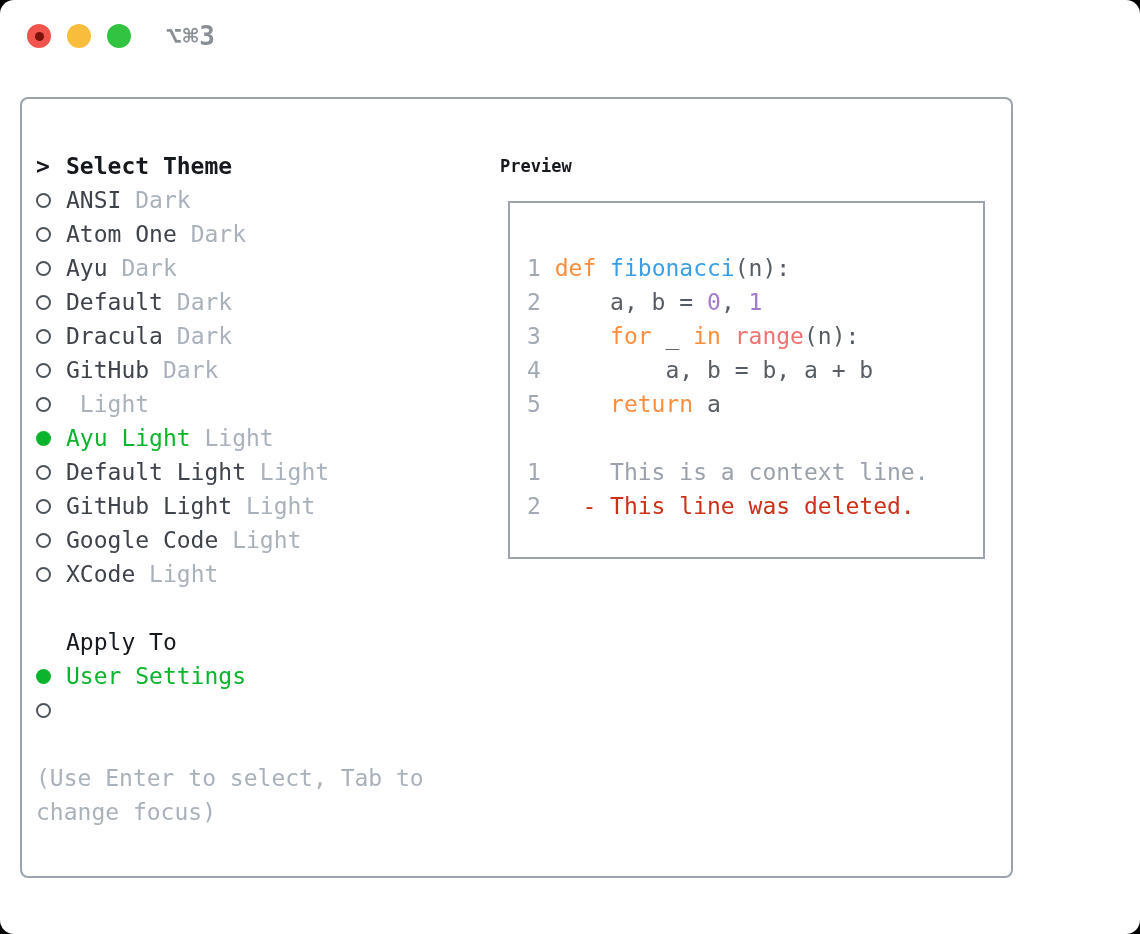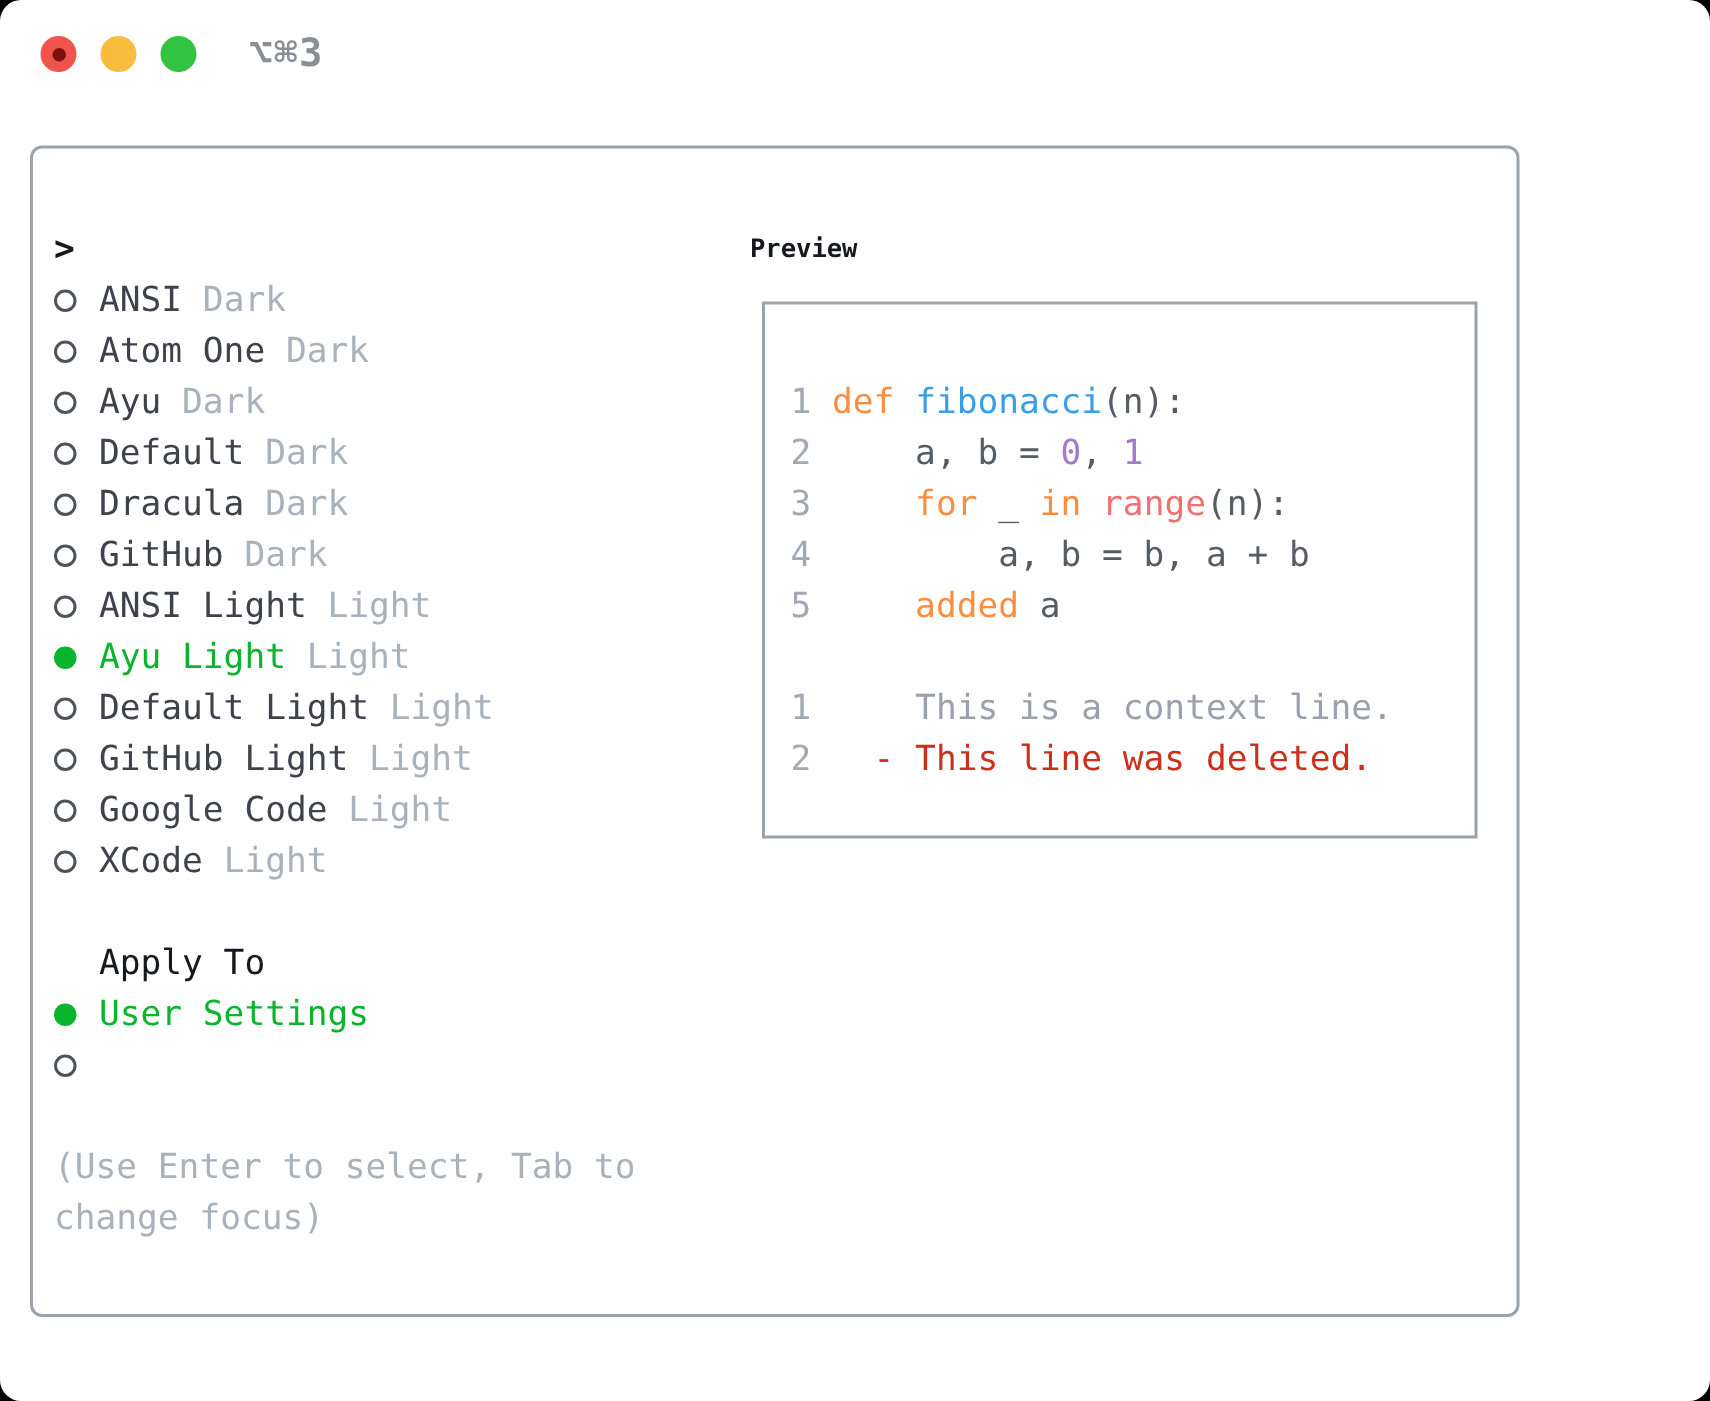--- a/index.html
+++ b/index.html
@@ -78,6 +78,7 @@
     <div class="left-col">
       <div class="row">
         <span class="marker pointer">&gt;</span>
+        <span class="hdr">Select Theme</span>
       </div>
 
       <div id="theme-list">

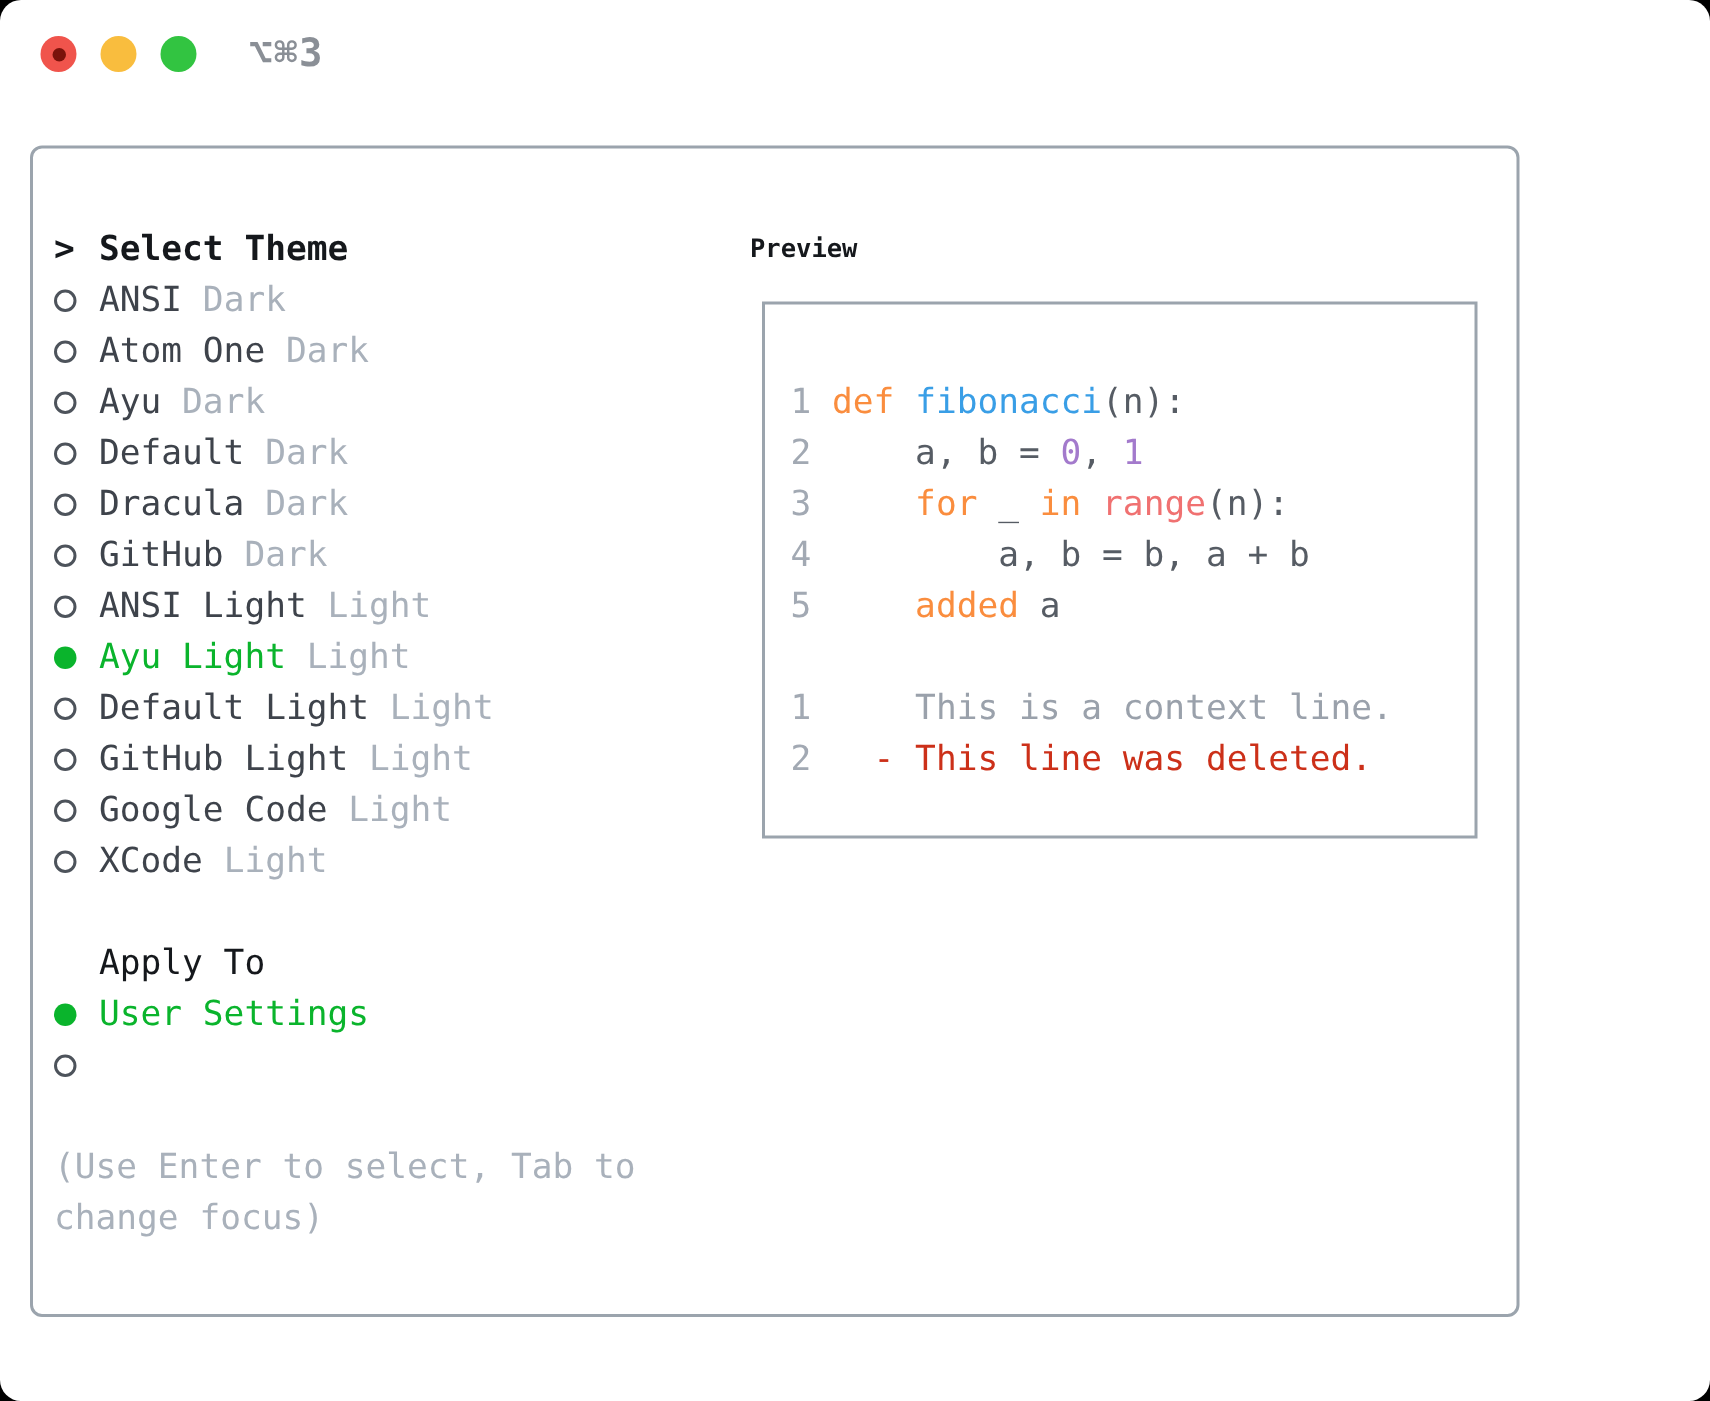--- a/index.html
+++ b/index.html
@@ -88,7 +88,7 @@
           <div class="row"><span class="marker"><span class="ring"></span></span><span class="nm">Default</span><span class="tag"> Dark</span></div>
           <div class="row"><span class="marker"><span class="ring"></span></span><span class="nm">Dracula</span><span class="tag"> Dark</span></div>
           <div class="row"><span class="marker"><span class="ring"></span></span><span class="nm">GitHub</span><span class="tag"> Dark</span></div>
-          <div class="row"><span class="marker"><span class="ring"></span></span><span class="nm">ANSI Light</span><span class="tag"> Light</span></div>
+          <div class="row"><span class="marker"><span class="ring"></span></span><span class="tag"> Light</span></div>
           <div class="row selected"><span class="marker"><span class="dot"></span></span><span class="nm">Ayu Light</span><span class="tag"> Light</span></div>
           <div class="row"><span class="marker"><span class="ring"></span></span><span class="nm">Default Light</span><span class="tag"> Light</span></div>
           <div class="row"><span class="marker"><span class="ring"></span></span><span class="nm">GitHub Light</span><span class="tag"> Light</span></div>

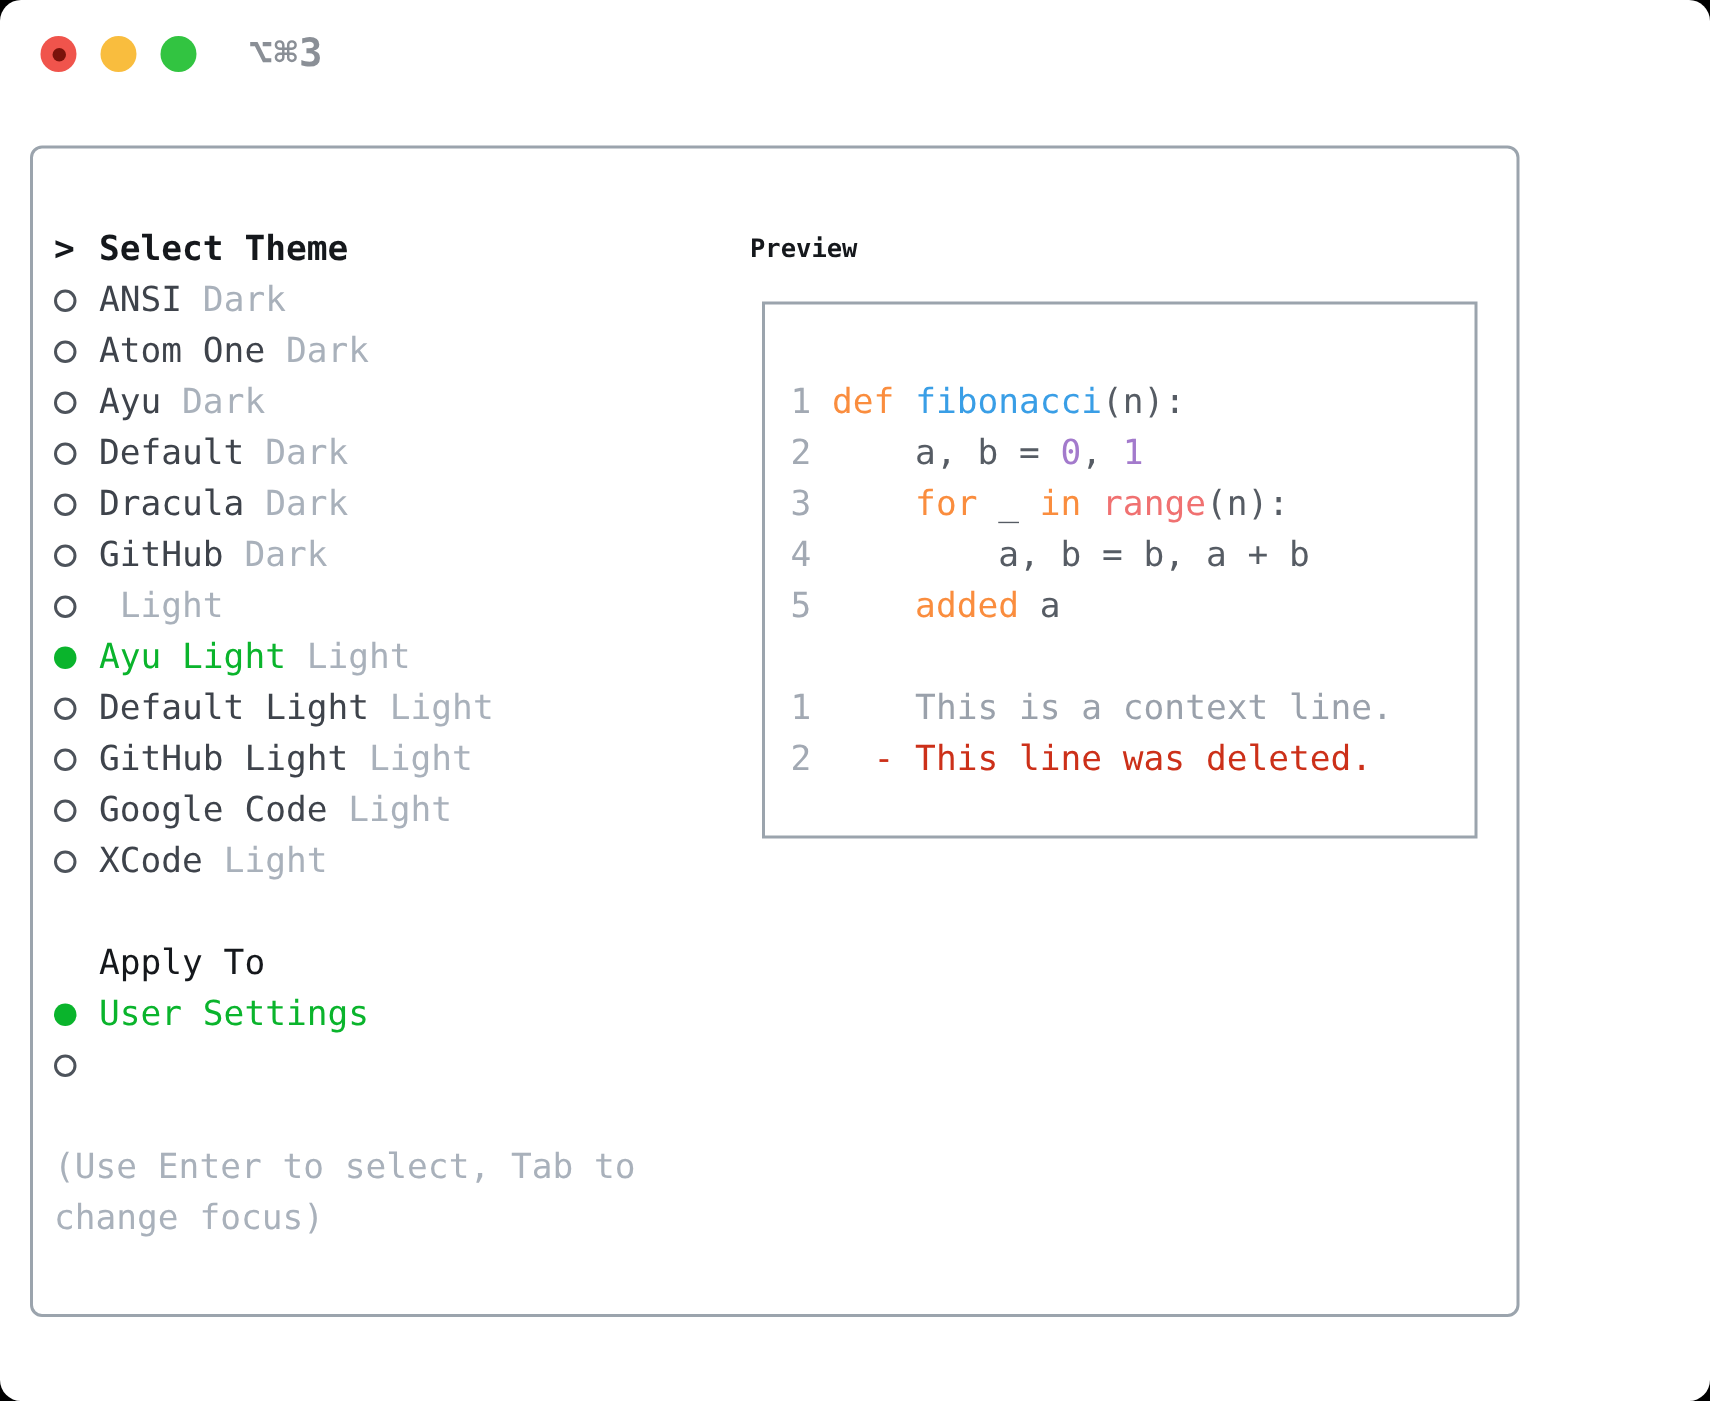--- a/index.html
+++ b/index.html
@@ -121,7 +121,7 @@
           <div class="cl"><span class="ln">2</span><span class="tok-fg">    a, b = </span><span class="tok-num">0</span><span class="tok-fg">, </span><span class="tok-num">1</span></div>
           <div class="cl"><span class="ln">3</span><span class="tok-fg">    </span><span class="tok-kw">for</span><span class="tok-fg"> _ </span><span class="tok-kw">in</span><span class="tok-fg"> </span><span class="tok-call">range</span><span class="tok-fg">(n):</span></div>
           <div class="cl"><span class="ln">4</span><span class="tok-fg">        a, b = b, a + b</span></div>
-          <div class="cl"><span class="ln">5</span><span class="tok-fg">    </span><span class="tok-kw">added</span><span class="tok-fg"> a</span></div>
+          <div class="cl"><span class="ln">5</span><span class="tok-fg">    </span><span class="tok-kw">return</span><span class="tok-fg"> a</span></div>
           <div class="cl">&nbsp;</div>
           <div class="cl"><span class="ln">1</span><span class="tok-ctx">    This is a context line.</span></div>
           <div class="cl"><span class="ln">2</span><span class="tok-del">  - This line was deleted.</span></div>

